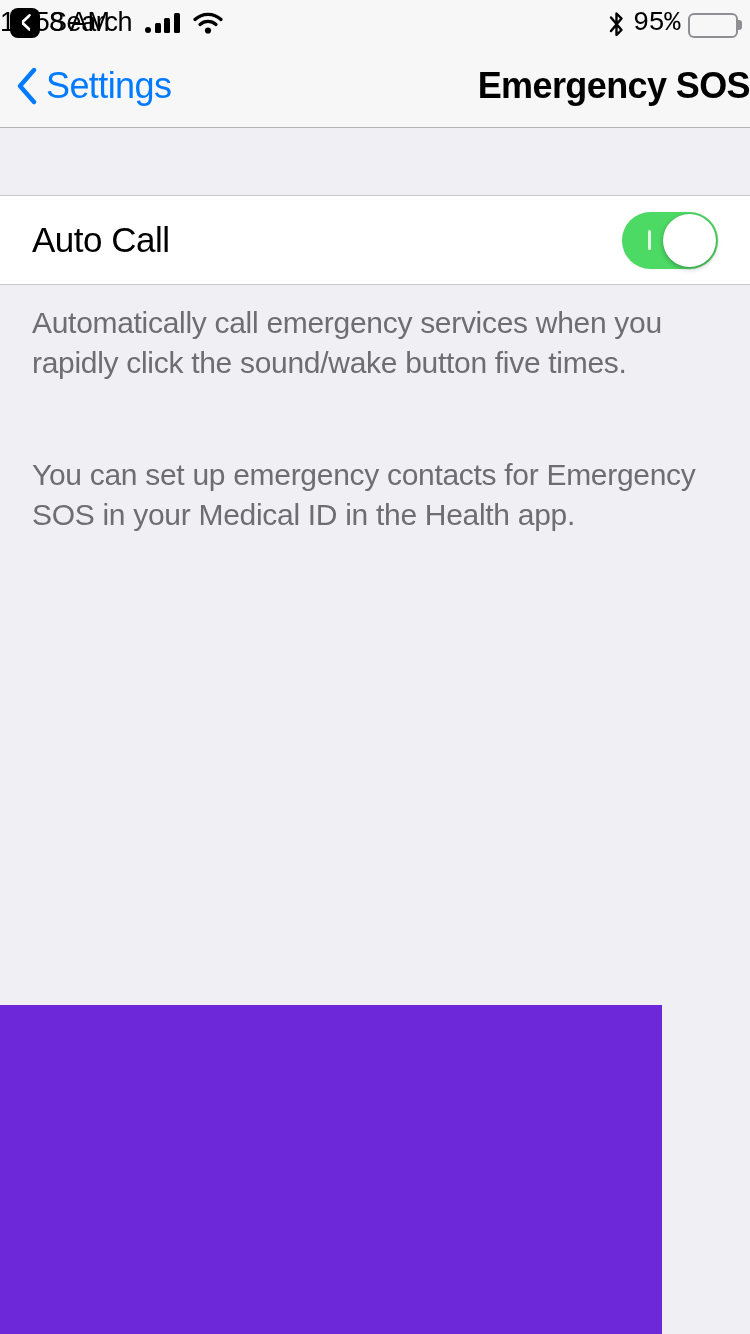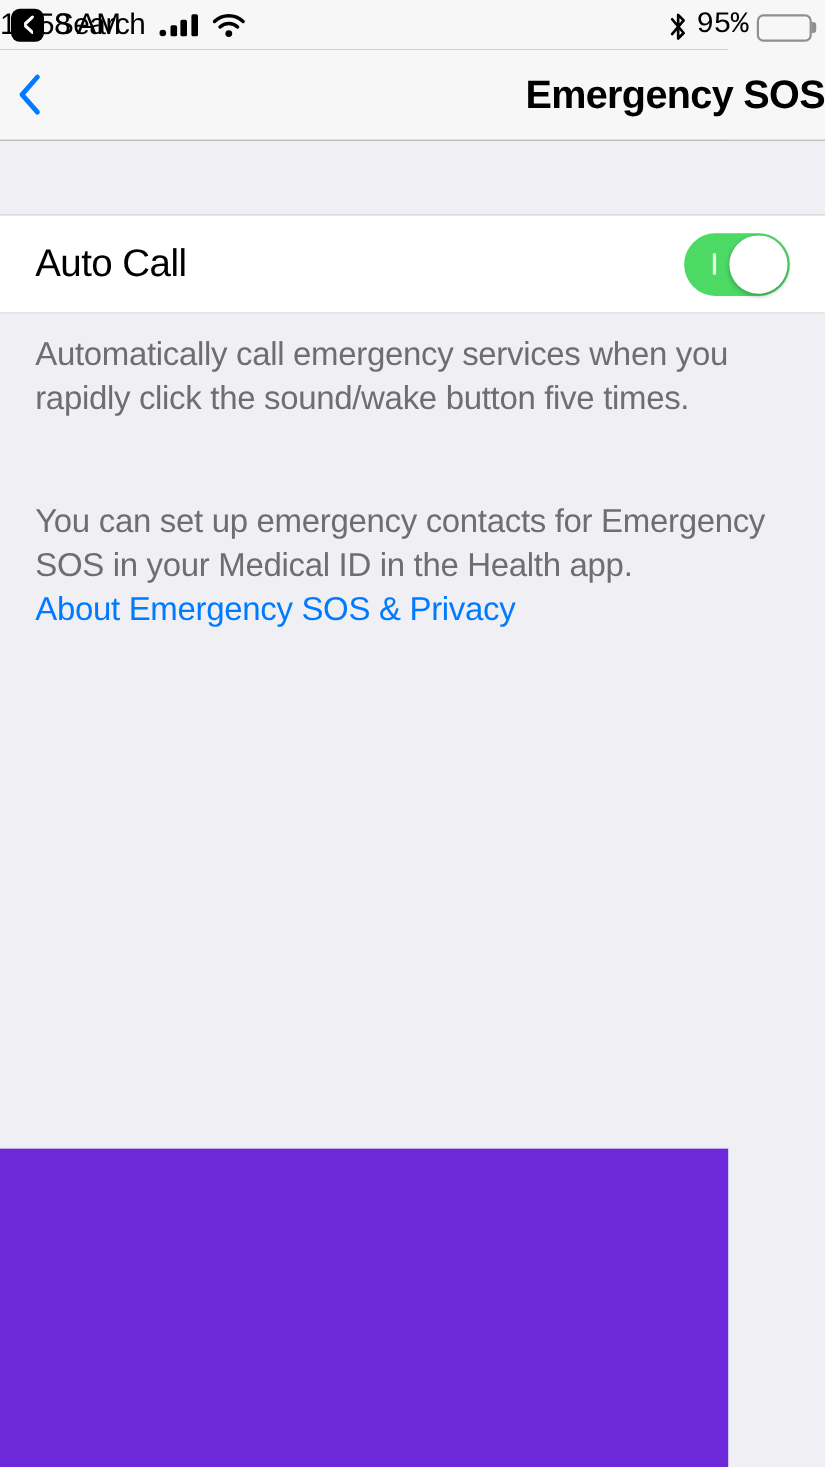--- a/index.html
+++ b/index.html
@@ -156,6 +156,7 @@
       <svg width="22" height="38" viewBox="0 0 22 38">
         <path d="M18 3 L4 19 L18 35" stroke="#007AFF" stroke-width="4.4" fill="none" stroke-linecap="round" stroke-linejoin="round"></path>
       </svg>
+      <span class="nav-back-label">Settings</span>
     </div>
     <div class="nav-title">Emergency SOS</div>
   </div>

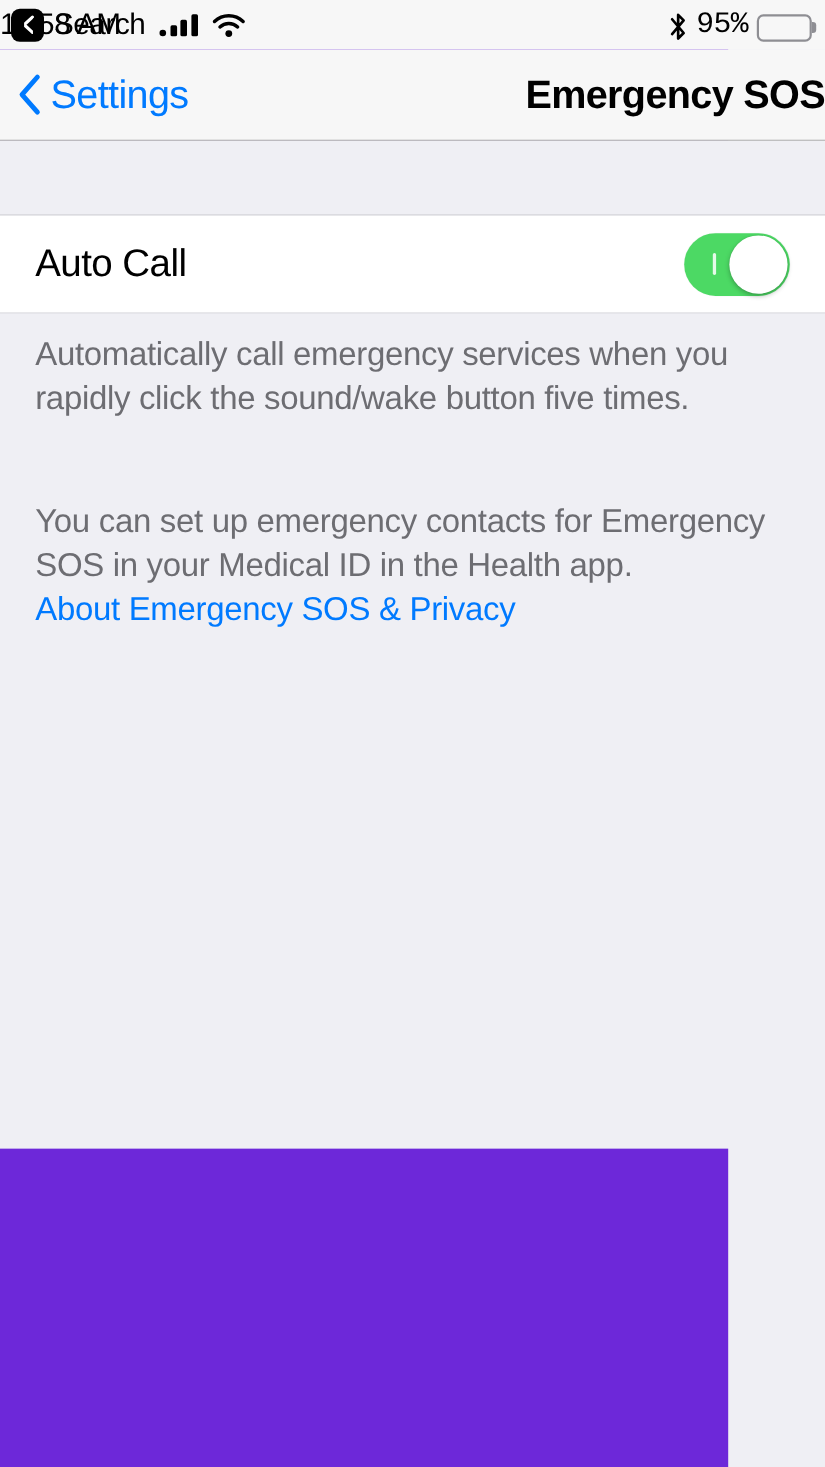--- a/index.html
+++ b/index.html
@@ -182,7 +182,6 @@
 
     <div class="footer">
       <p>You can set up emergency contacts for Emergency SOS in your Medical ID in the Health app.</p>
-      <span class="link">About Emergency SOS &amp; Privacy</span>
     </div>
 
     <div class="gap" style="height:28px"></div>

